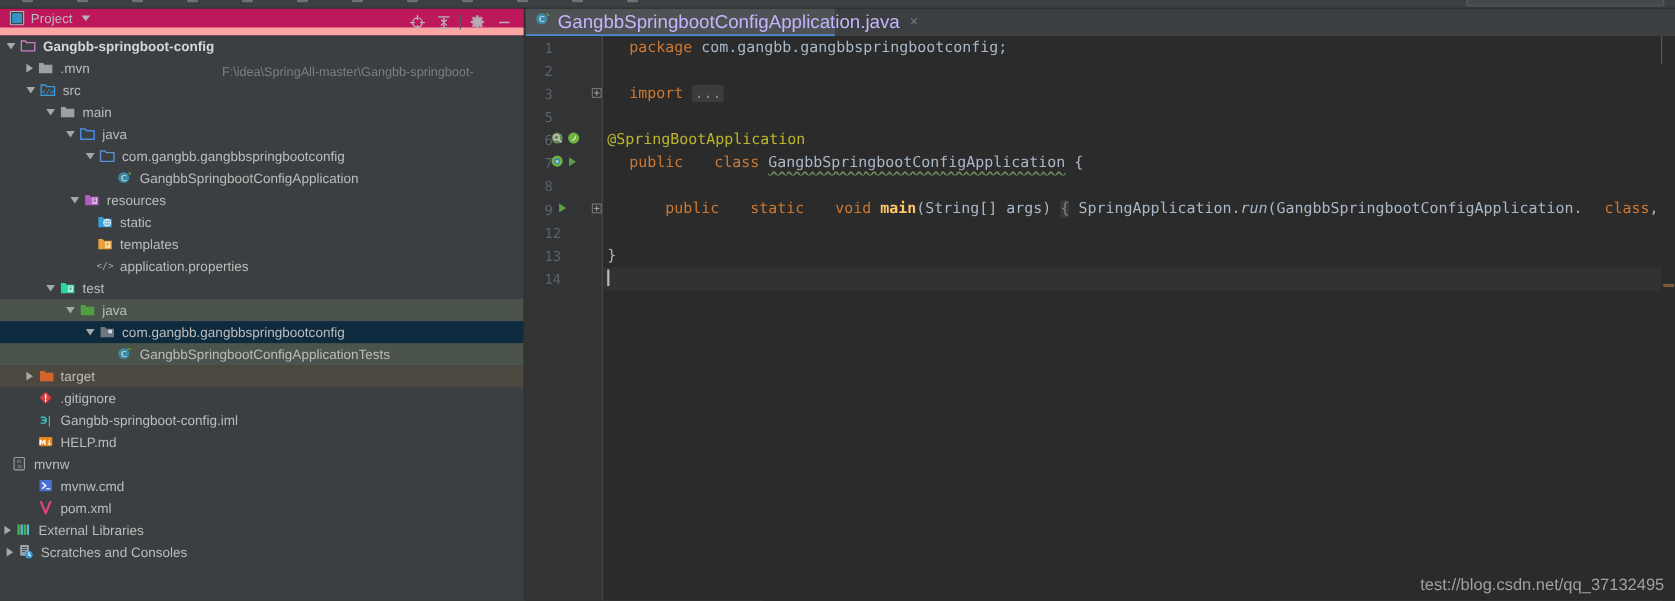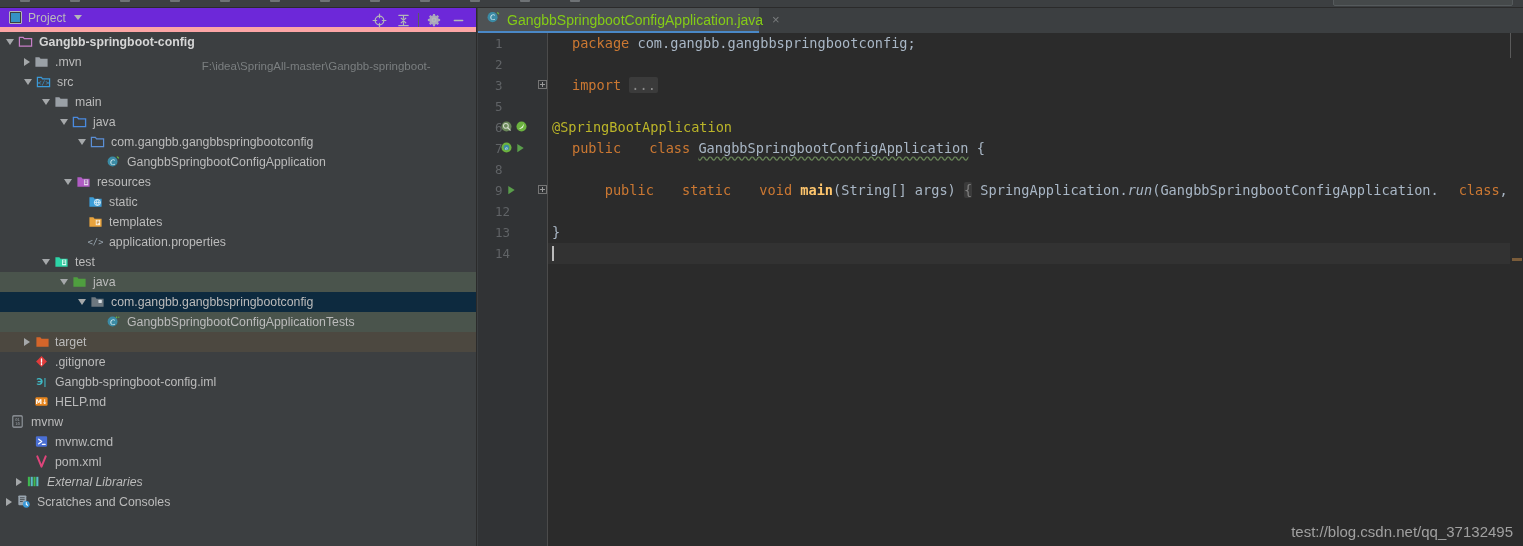--- a/index.html
+++ b/index.html
@@ -32,8 +32,8 @@
   .panel-header {
     position: relative; height: 24px; width: 100%;
     display: flex; align-items: center;
-    background: #6d28d9;
-    border-bottom: 5px solid #fca5a5;
+    background: #be185d;
+    border-bottom: 7px solid #fca5a5;
   }
   .ph-left { display: flex; align-items: center; gap: 6px; padding-left: 9px; }
   .ph-proj-icon {

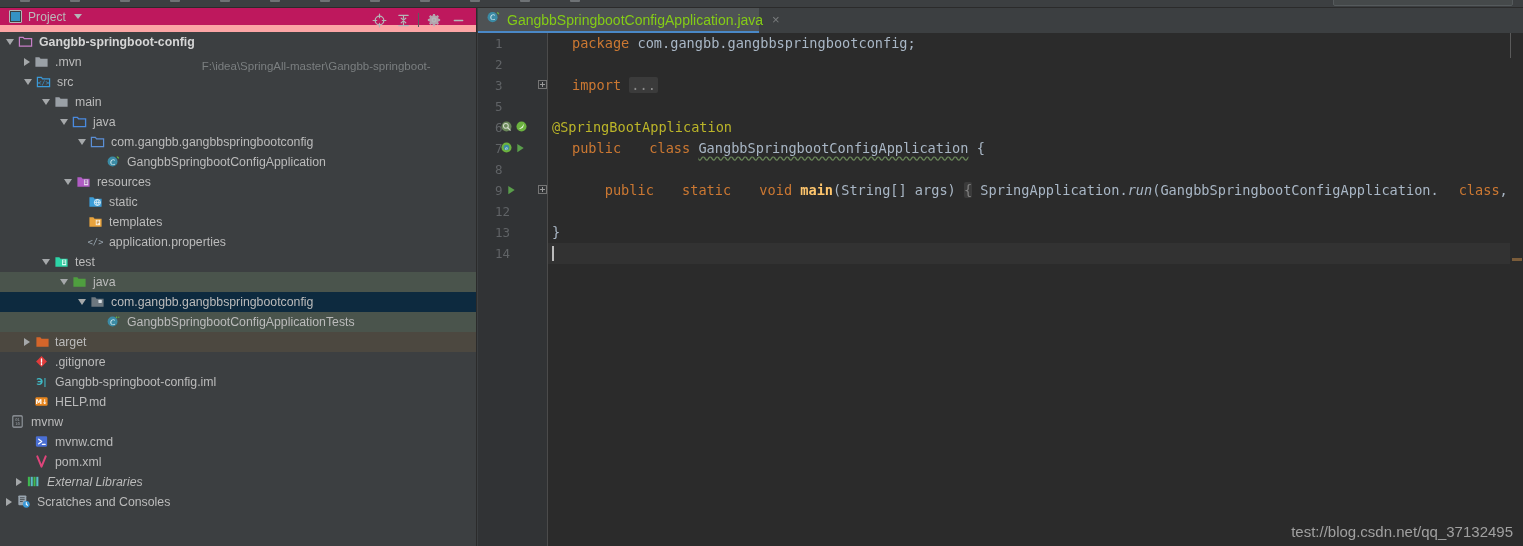--- a/index.html
+++ b/index.html
@@ -86,7 +86,7 @@
     background: #4e5254;
     border-bottom: 2px solid #4a88c7;
   }
-  .tab-title { font-size: 14px; color: #84cc16; }
+  .tab-title { font-size: 17px; color: #c4b5fd; }
   .tab-close { font-size: 13px; color: #7a7d7e; margin-left: 3px; line-height: 1; }
 
   .code-wrap { position: absolute; top: 25px; left: 0; right: 0; bottom: 0; background: #2b2b2b; }

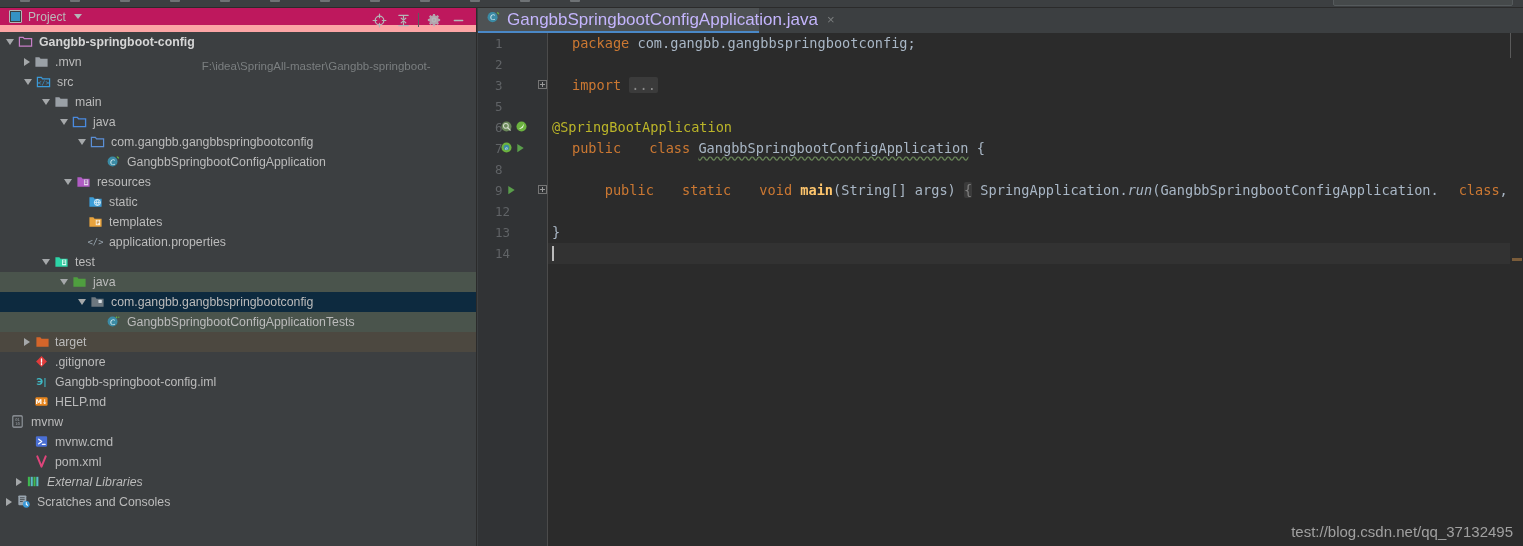--- a/index.html
+++ b/index.html
@@ -370,7 +370,7 @@
             </svg></span>
           <span class="rlabel">pom.xml</span>
         </div>
-        <div class="row" style="padding-left: 16px; font-style: italic;">
+        <div class="row" style="padding-left: 4px;">
           <span class="arrow closed"></span>
           <span class="ricon"><svg width="15" height="15" viewBox="0 0 16 16">
               <rect x="2" y="3" width="2.2" height="10" fill="#3fb950"></rect>

